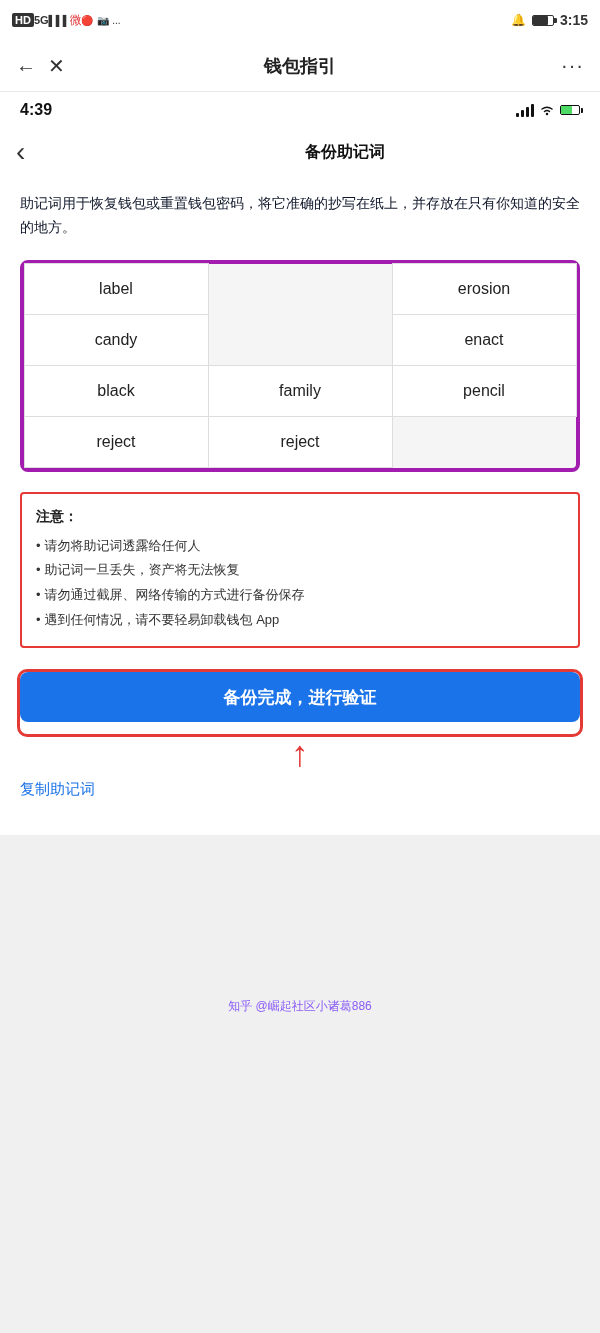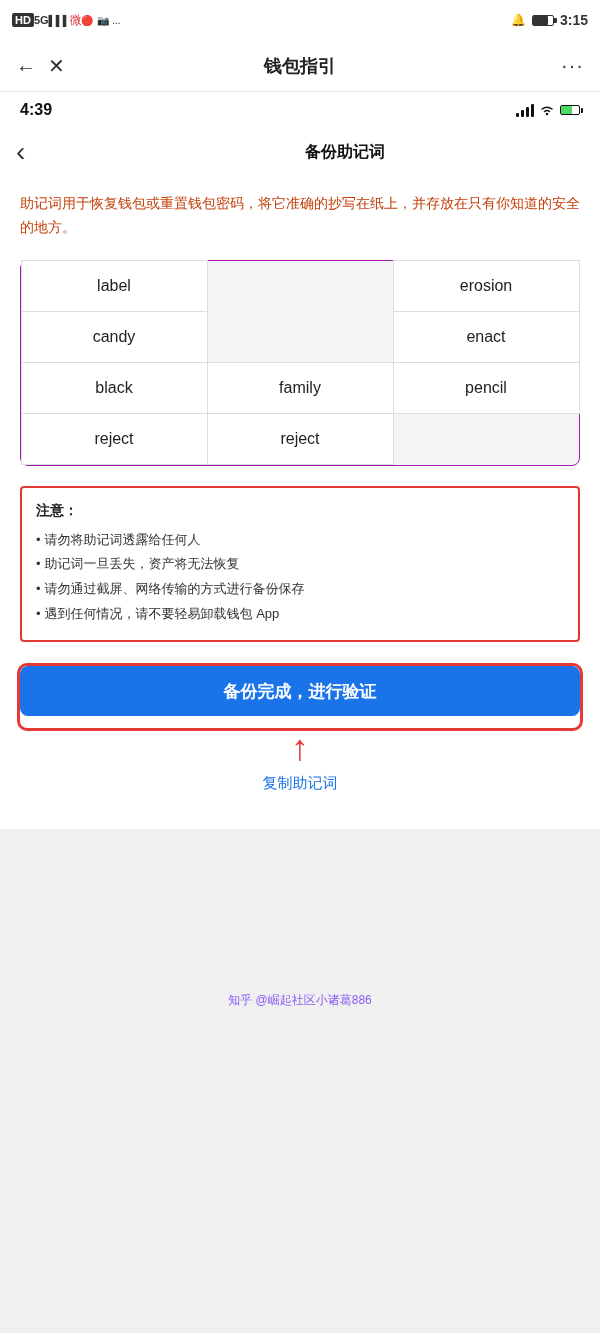--- a/index.html
+++ b/index.html
@@ -184,7 +184,7 @@
 
     .description-text {
       font-size: 14px;
-      color: #c2410c;
+      color: #0f172a;
       line-height: 1.7;
       margin-bottom: 20px;
     }

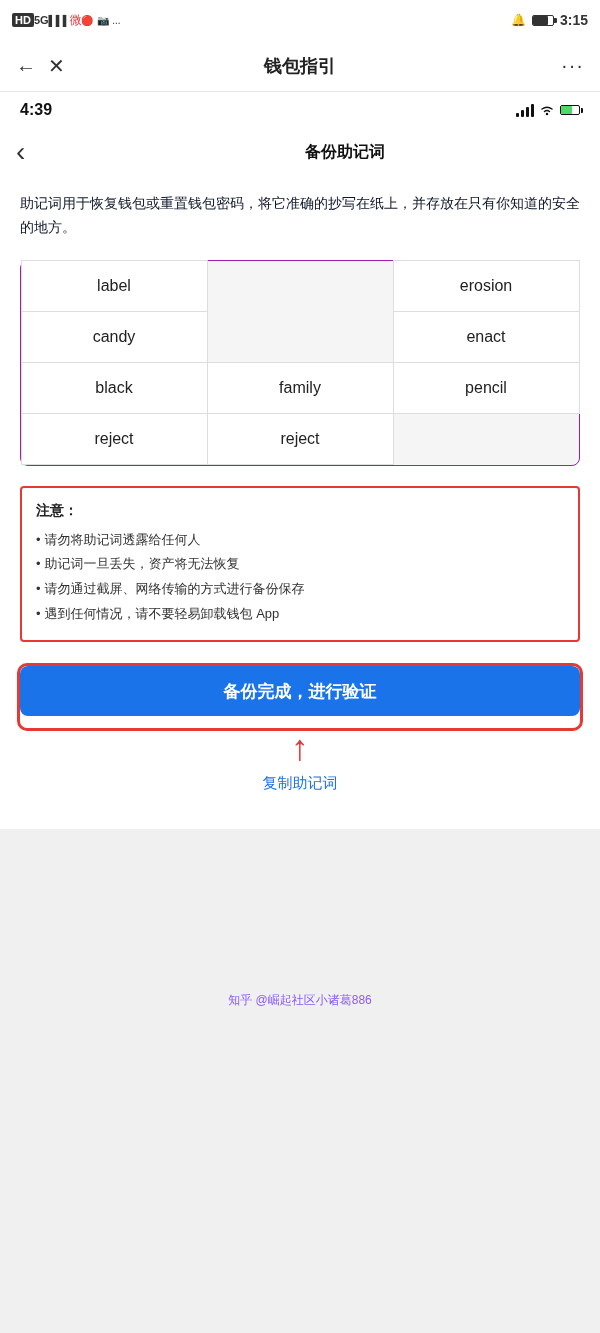--- a/index.html
+++ b/index.html
@@ -215,7 +215,7 @@
     }
     
     .mnemonic-grid {
-      border: 1px solid #a21caf;
+      border: 4px solid #a21caf;
       background: #f5f5f5;
       padding: 0;
       gap: 0;

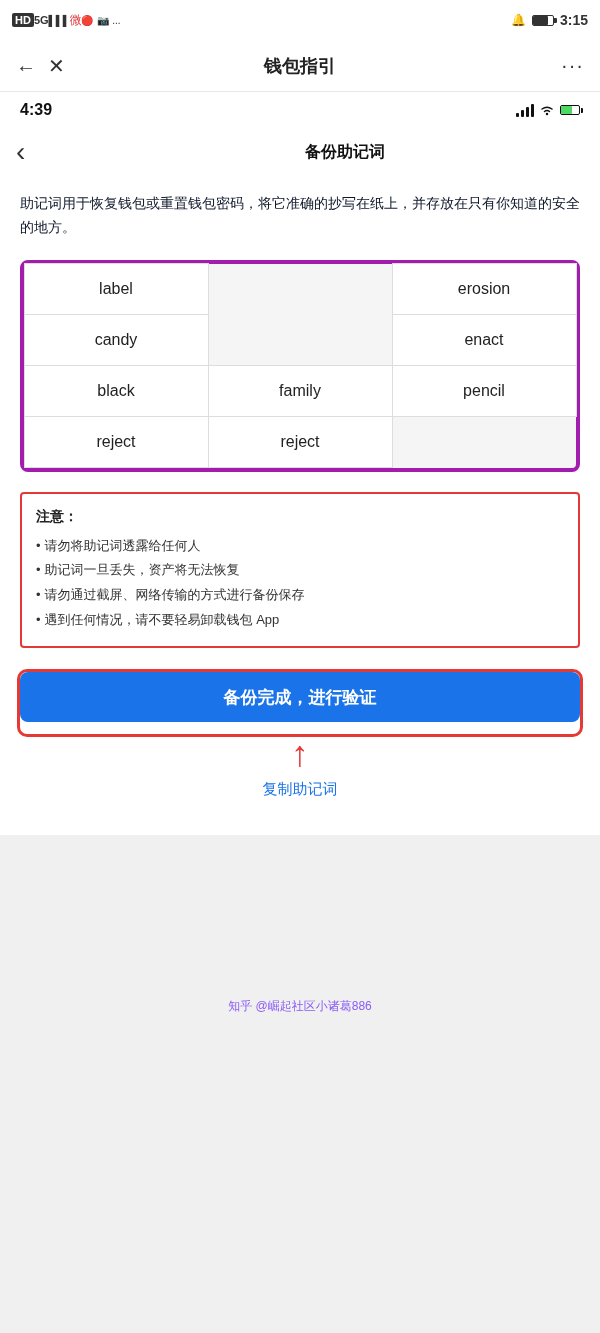--- a/index.html
+++ b/index.html
@@ -266,7 +266,7 @@
     }
 
     .copy-link {
-      text-align: center;
+      text-align: left;
       color: #1a73e8;
       font-size: 15px;
       cursor: pointer;

